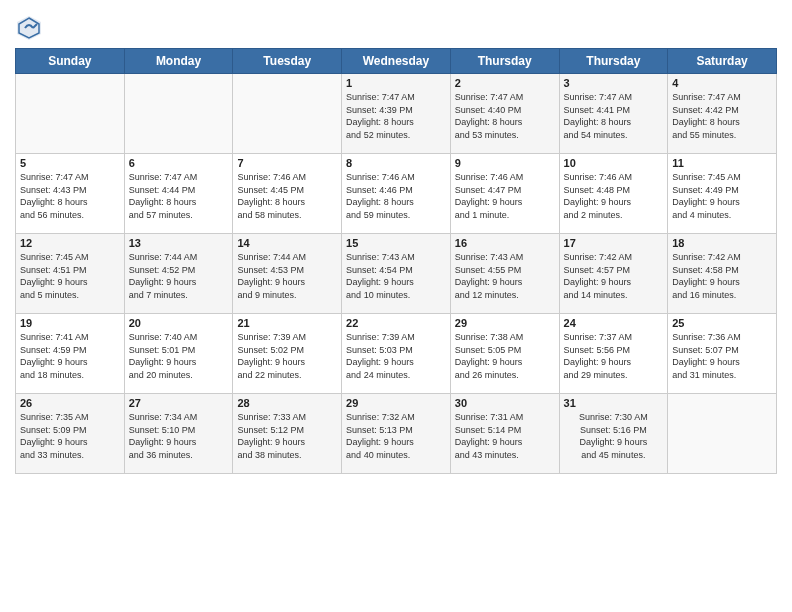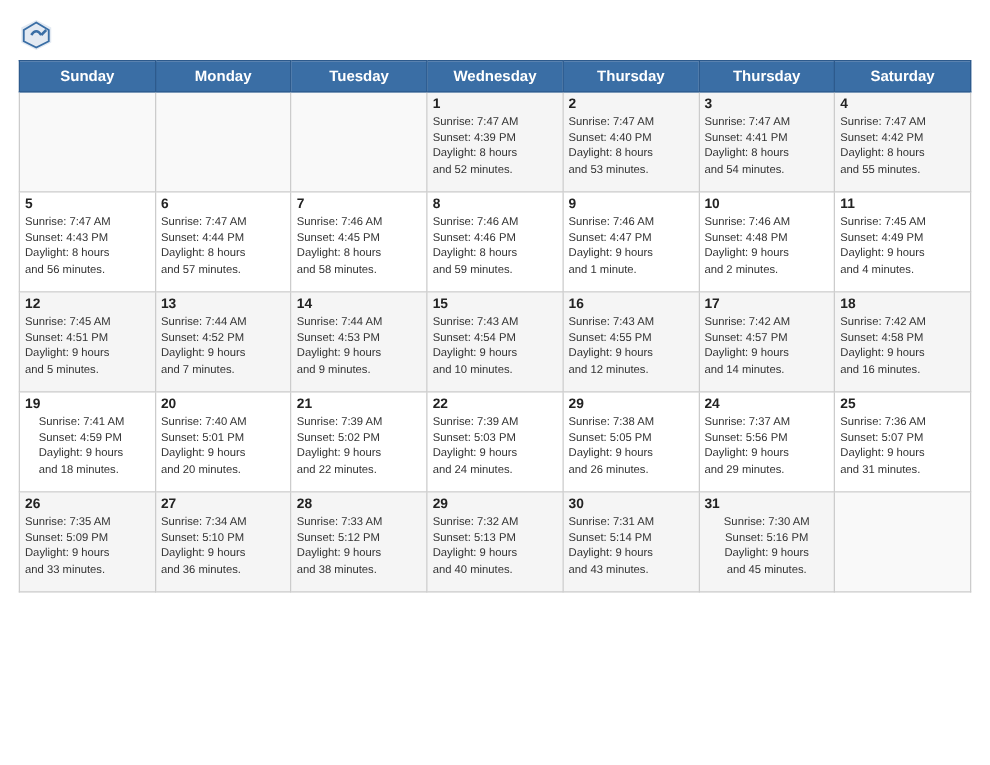--- a/index.html
+++ b/index.html
@@ -278,7 +278,7 @@
         <tr>
           <td>
             <span class="day-number">19</span>
-            <div class="day-info" style="white-space: pre-line; margin-left: 11px;">Sunrise: 7:41 AM
+            <div class="day-info" style="white-space: pre-line;">Sunrise: 7:41 AM
 Sunset: 4:59 PM
 Daylight: 9 hours
 and 18 minutes.</div>

